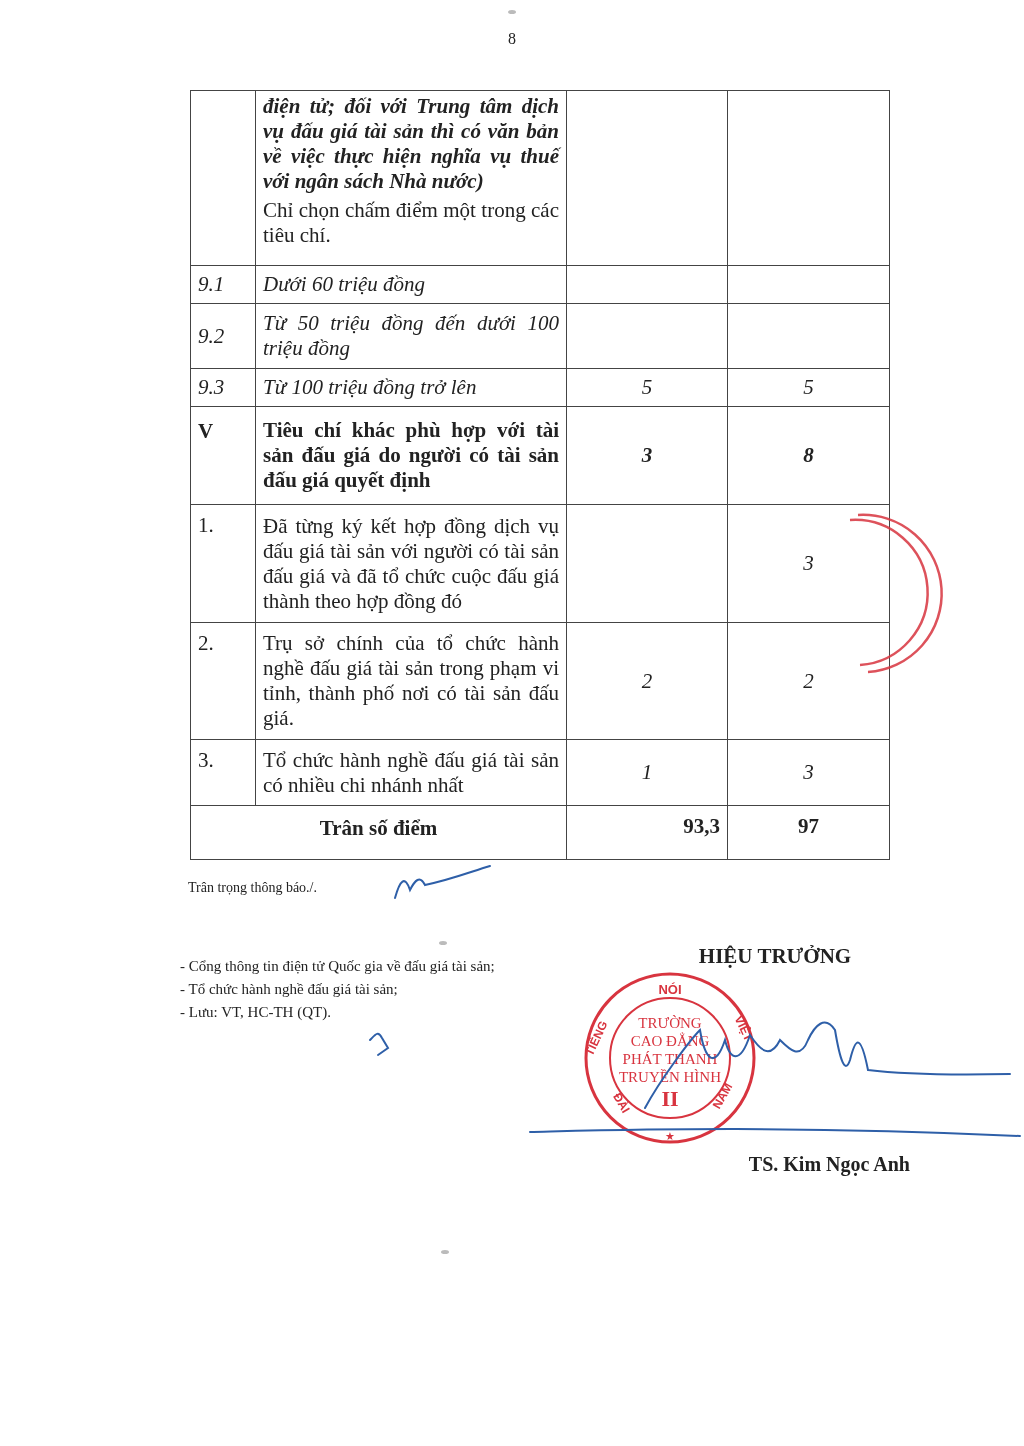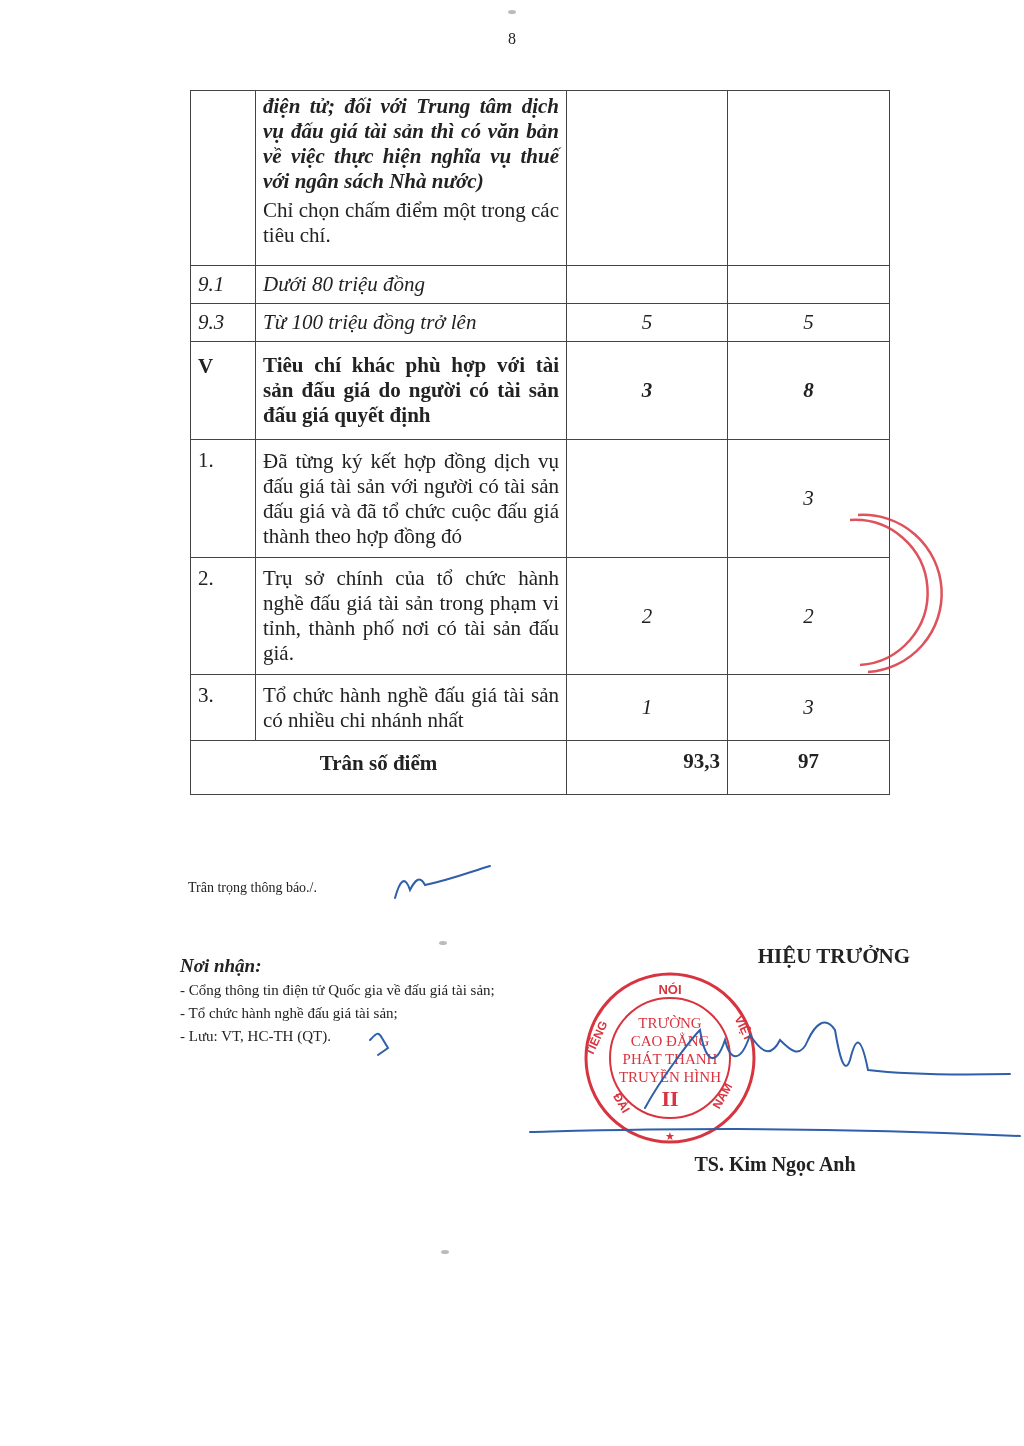--- a/index.html
+++ b/index.html
@@ -49,7 +49,7 @@
   </tr>
   <tr style="height:38px">
     <td class="no it">9.1</td>
-    <td class="crit it">Dưới 80 triệu đồng</td>
+    <td class="crit it">Dưới 60 triệu đồng</td>
     <td class="num"></td>
     <td class="num"></td>
   </tr>

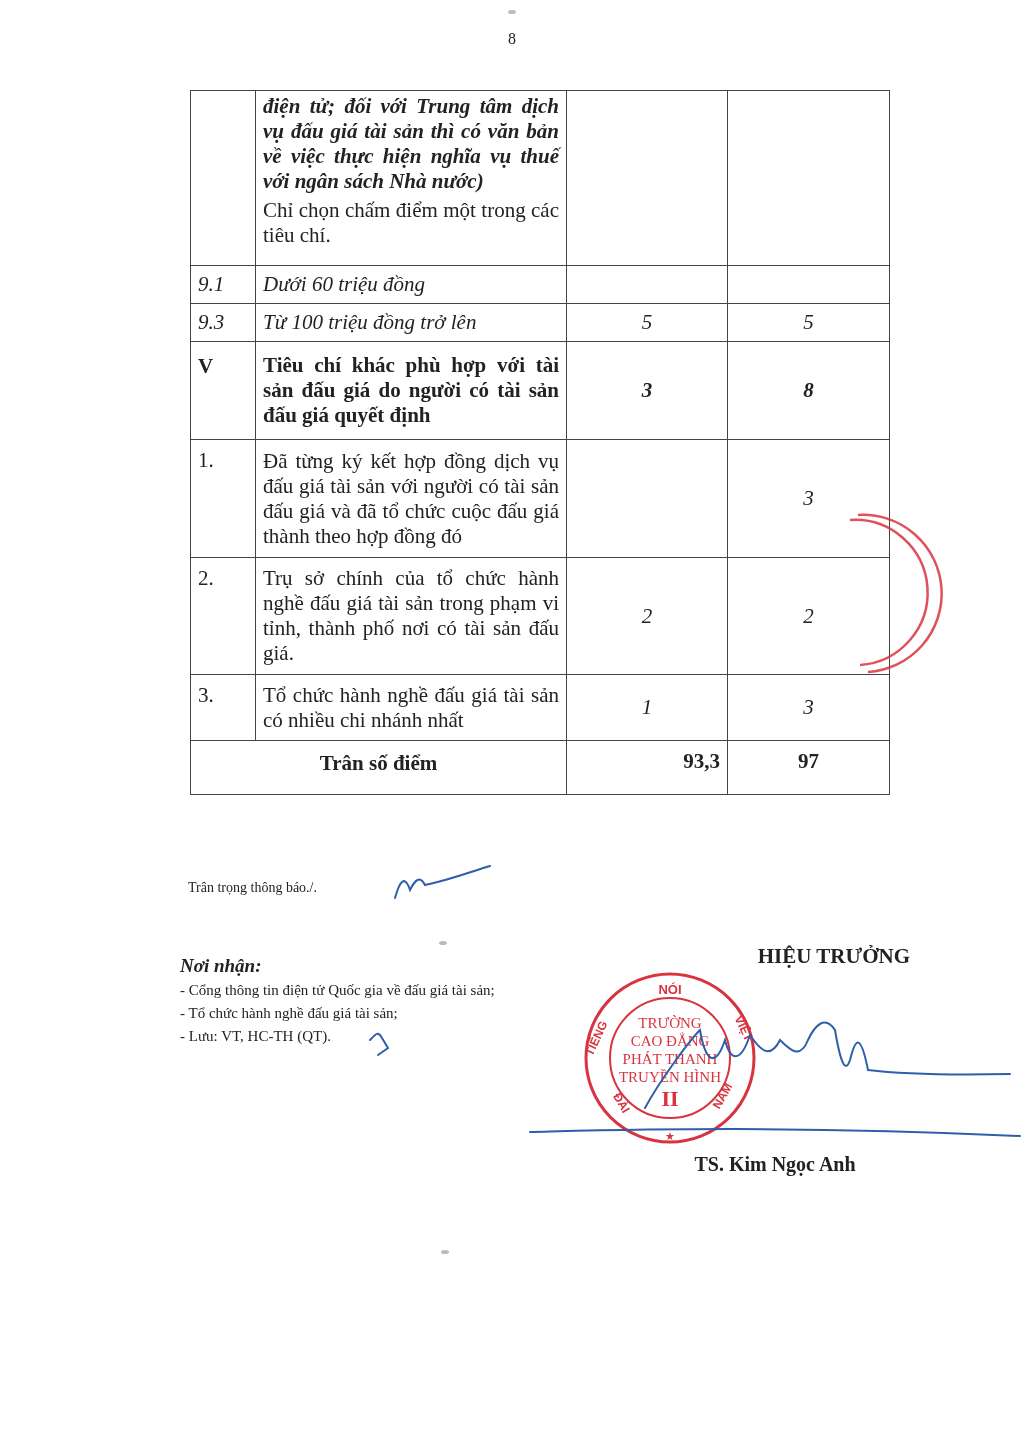--- a/index.html
+++ b/index.html
@@ -50,6 +50,12 @@
   <tr style="height:38px">
     <td class="no it">9.1</td>
     <td class="crit it">Dưới 60 triệu đồng</td>
+    <td class="num"></td>
+    <td class="num"></td>
+  </tr>
+  <tr style="height:65px">
+    <td class="no it">9.2</td>
+    <td class="crit it">Từ 50 triệu đồng đến dưới 100 triệu đồng</td>
     <td class="num"></td>
     <td class="num"></td>
   </tr>

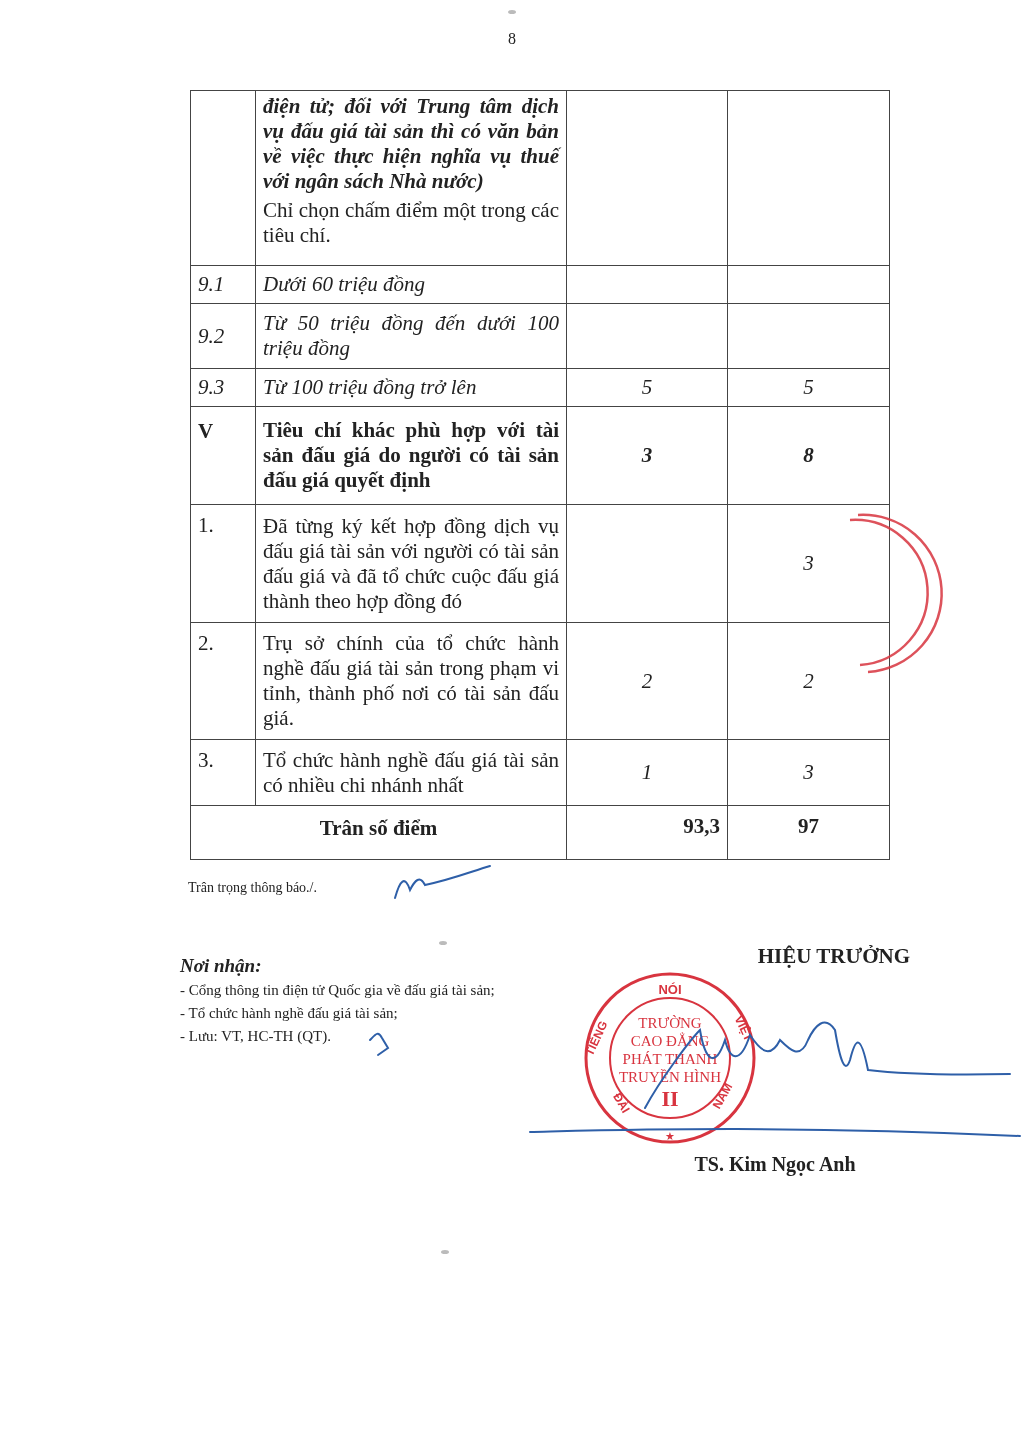--- a/index.html
+++ b/index.html
@@ -100,7 +100,6 @@
 <div class="closing">Trân trọng thông báo./.</div>
 
 <div class="recipients">
-  <div class="title">Nơi nhận:</div>
   <div class="item">- Cổng thông tin điện tử Quốc gia về đấu giá tài sản;</div>
   <div class="item">- Tổ chức hành nghề đấu giá tài sản;</div>
   <div class="item">- Lưu: VT, HC-TH (QT).</div>

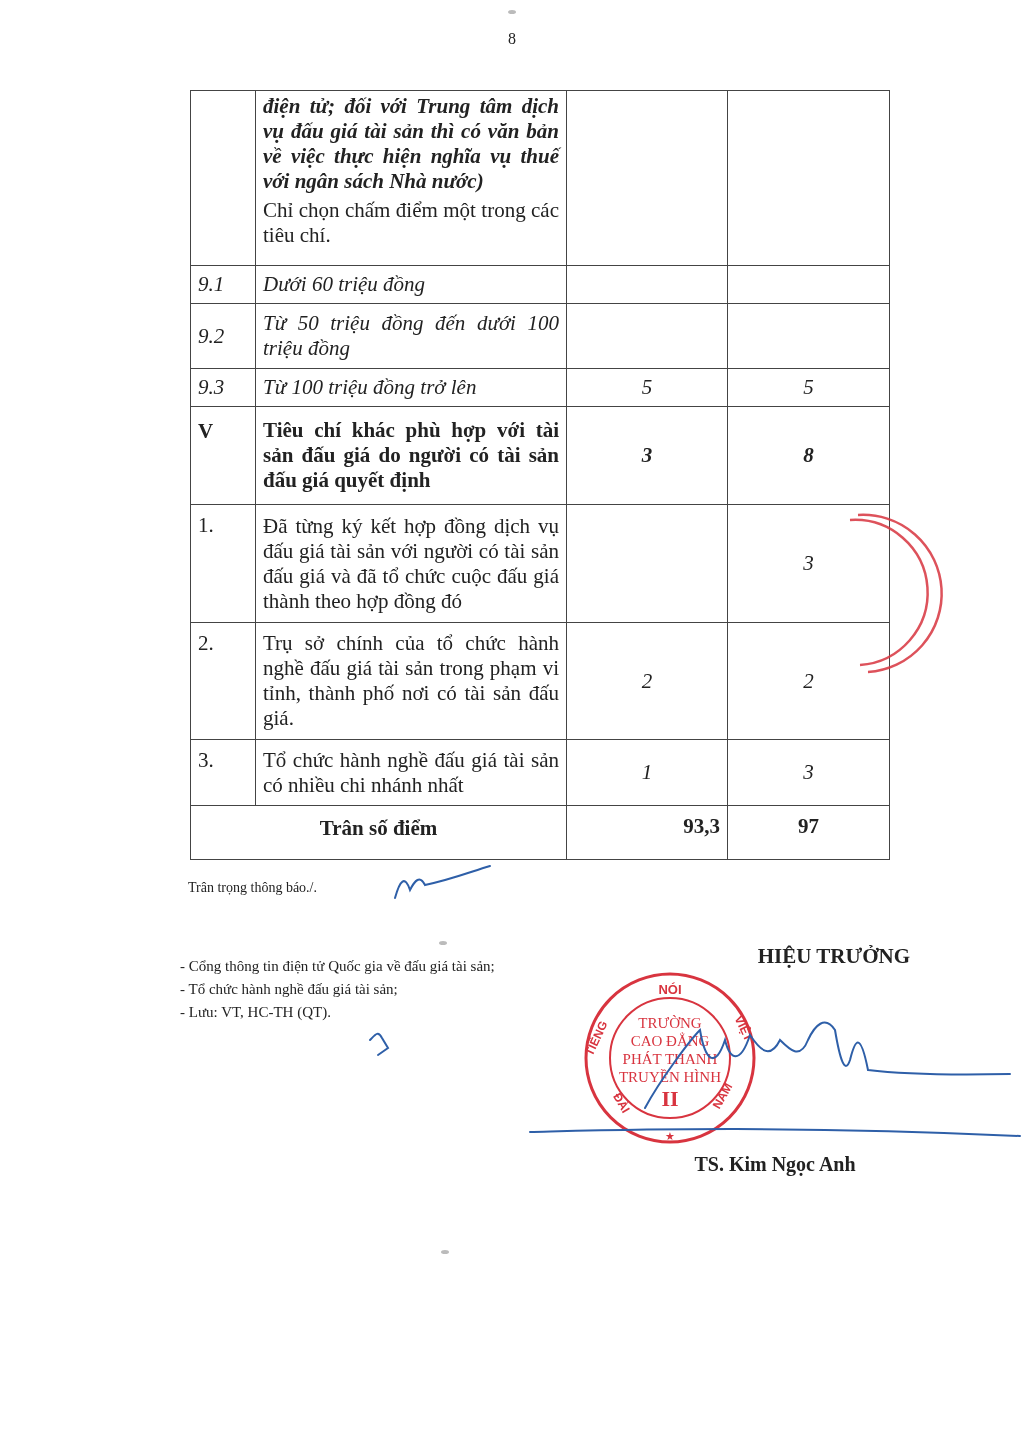--- a/index.html
+++ b/index.html
@@ -21,7 +21,7 @@
   .recipients .title{font-size:19px;font-style:italic;font-weight:bold;margin-bottom:2px;}
   .recipients .item{font-size:15px;line-height:23px;}
   .sign{position:absolute;left:640px;top:944px;width:270px;text-align:center;}
-  .sign .role{font-size:21px;font-weight:bold;text-align:right;}
+  .sign .role{font-size:21px;font-weight:bold;}
   .signer{position:absolute;left:640px;top:1153px;width:270px;text-align:center;font-size:20px;font-weight:bold;}
   svg.overlay{position:absolute;left:0;top:0;pointer-events:none;}
 </style>

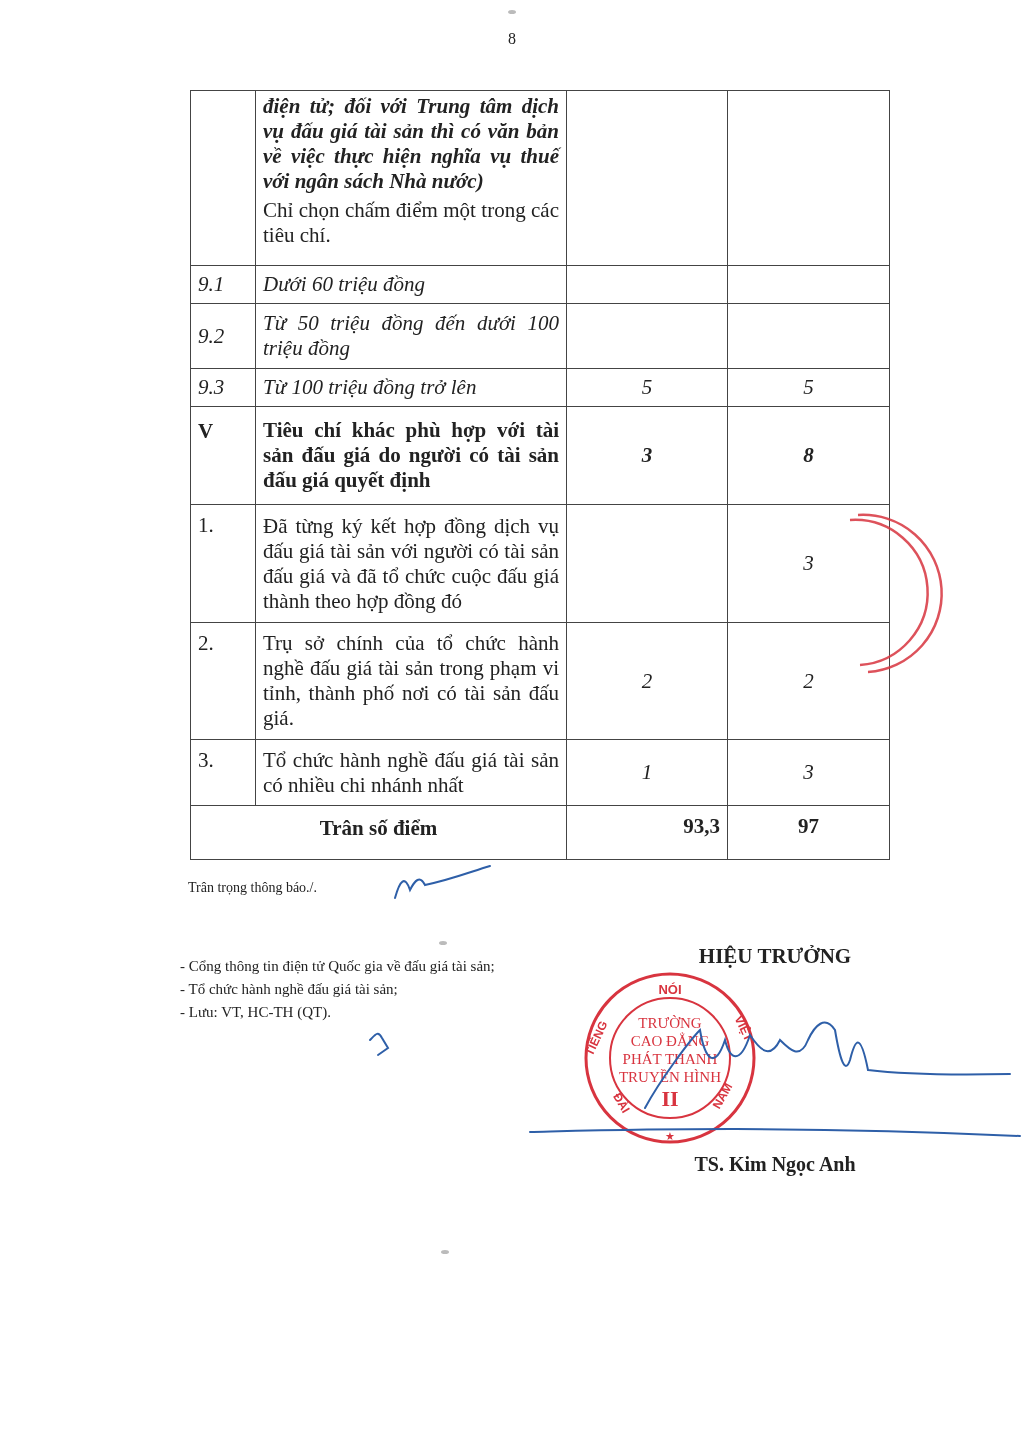--- a/index.html
+++ b/index.html
@@ -22,7 +22,7 @@
   .recipients .item{font-size:15px;line-height:23px;}
   .sign{position:absolute;left:640px;top:944px;width:270px;text-align:center;}
   .sign .role{font-size:21px;font-weight:bold;}
-  .signer{position:absolute;left:640px;top:1153px;width:270px;text-align:center;font-size:20px;font-weight:bold;}
+  .signer{position:absolute;left:640px;top:1153px;width:270px;text-align:right;font-size:20px;font-weight:bold;}
   svg.overlay{position:absolute;left:0;top:0;pointer-events:none;}
 </style>
 </head>

